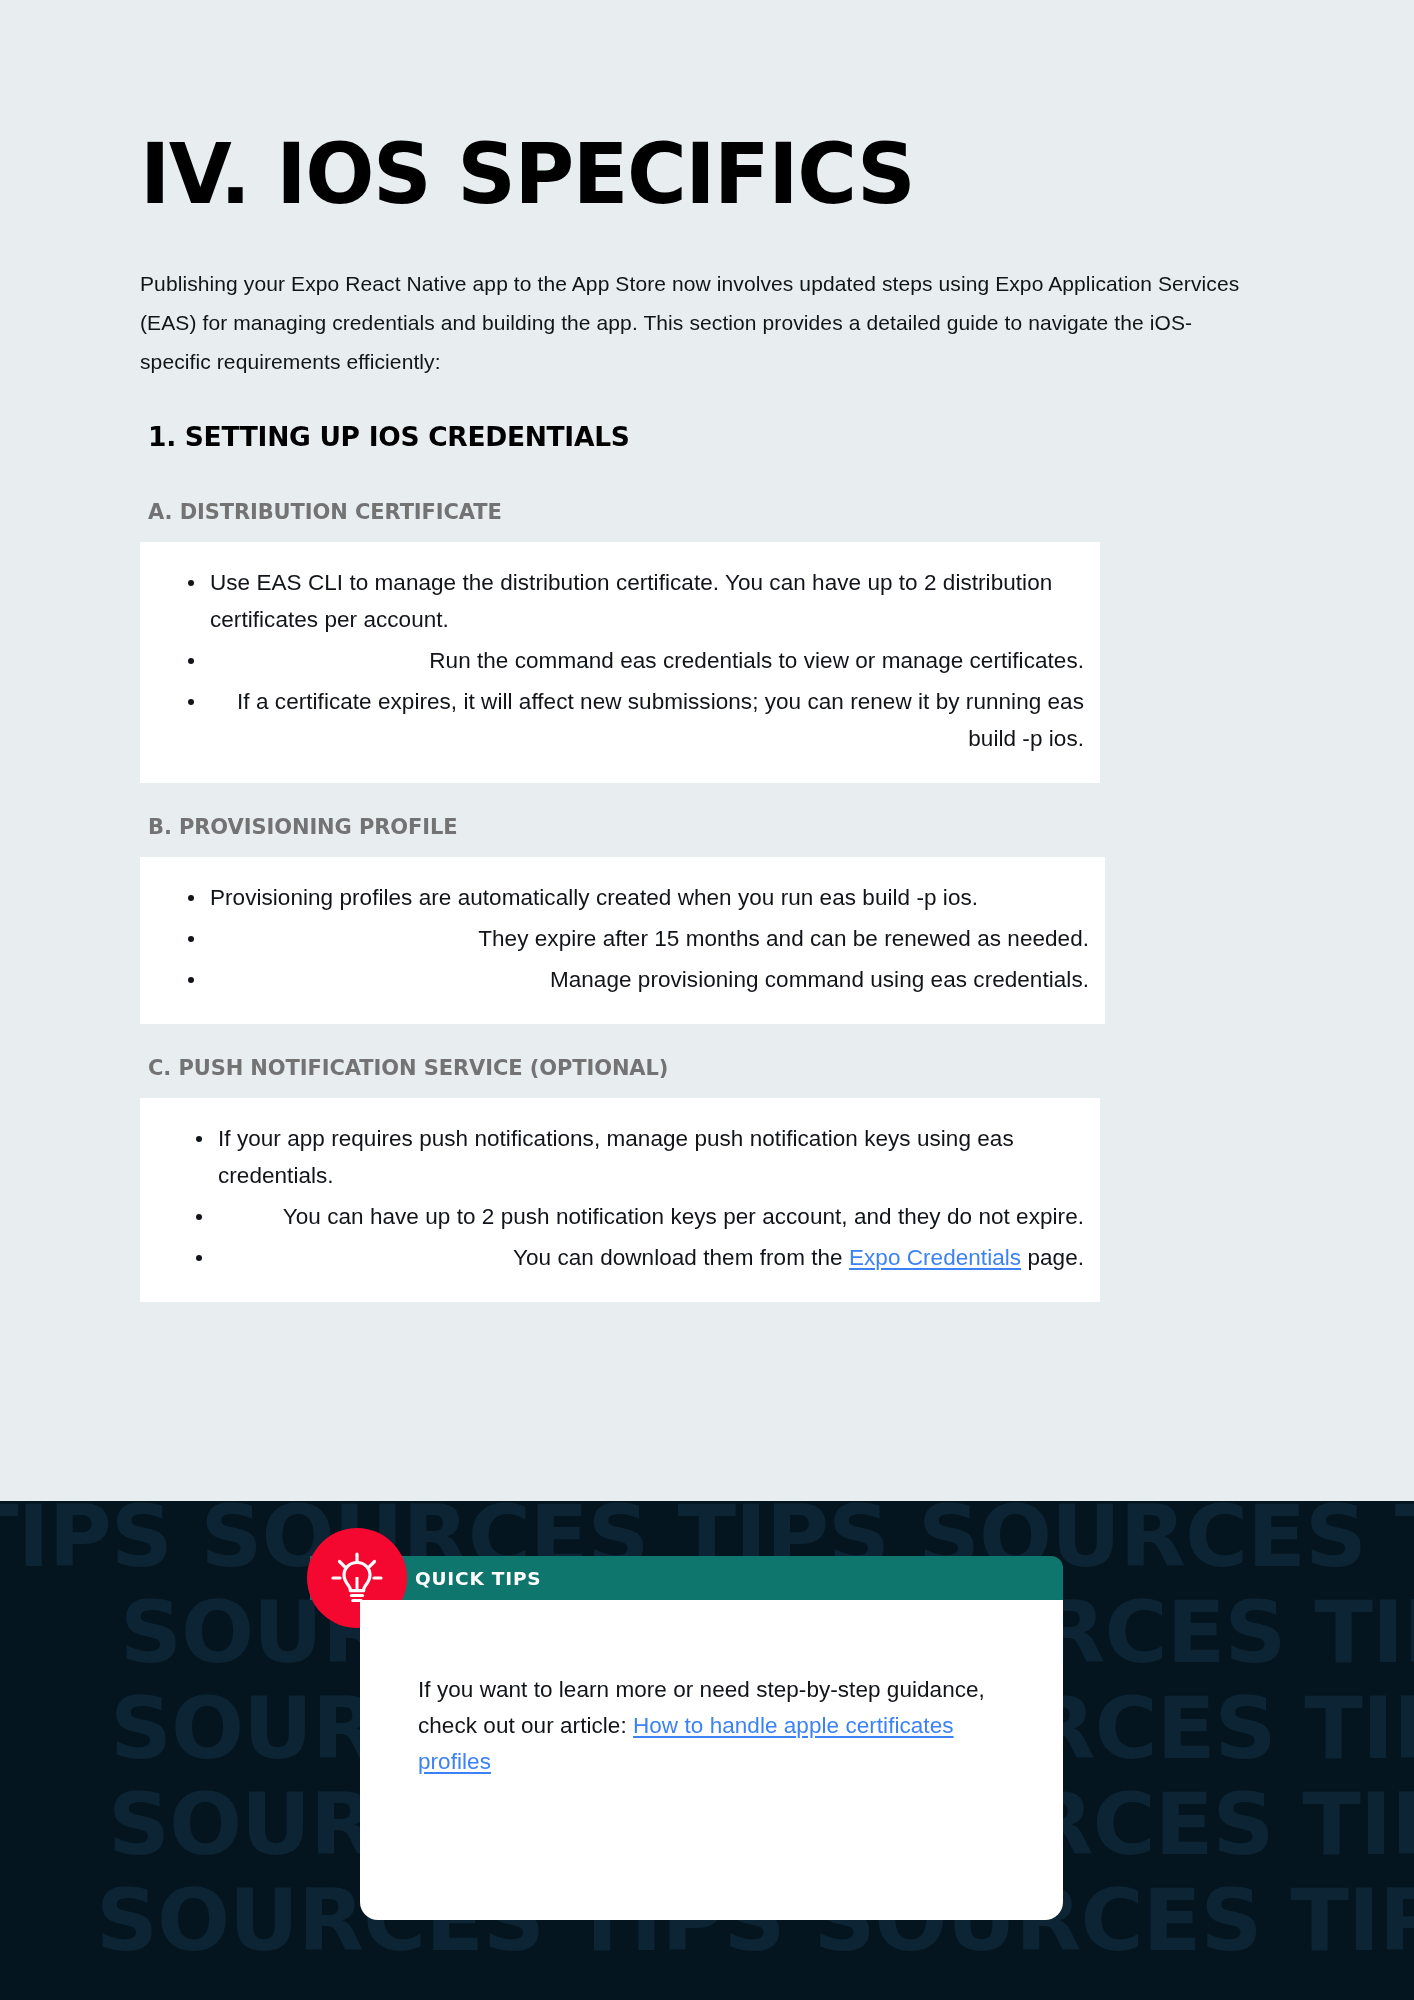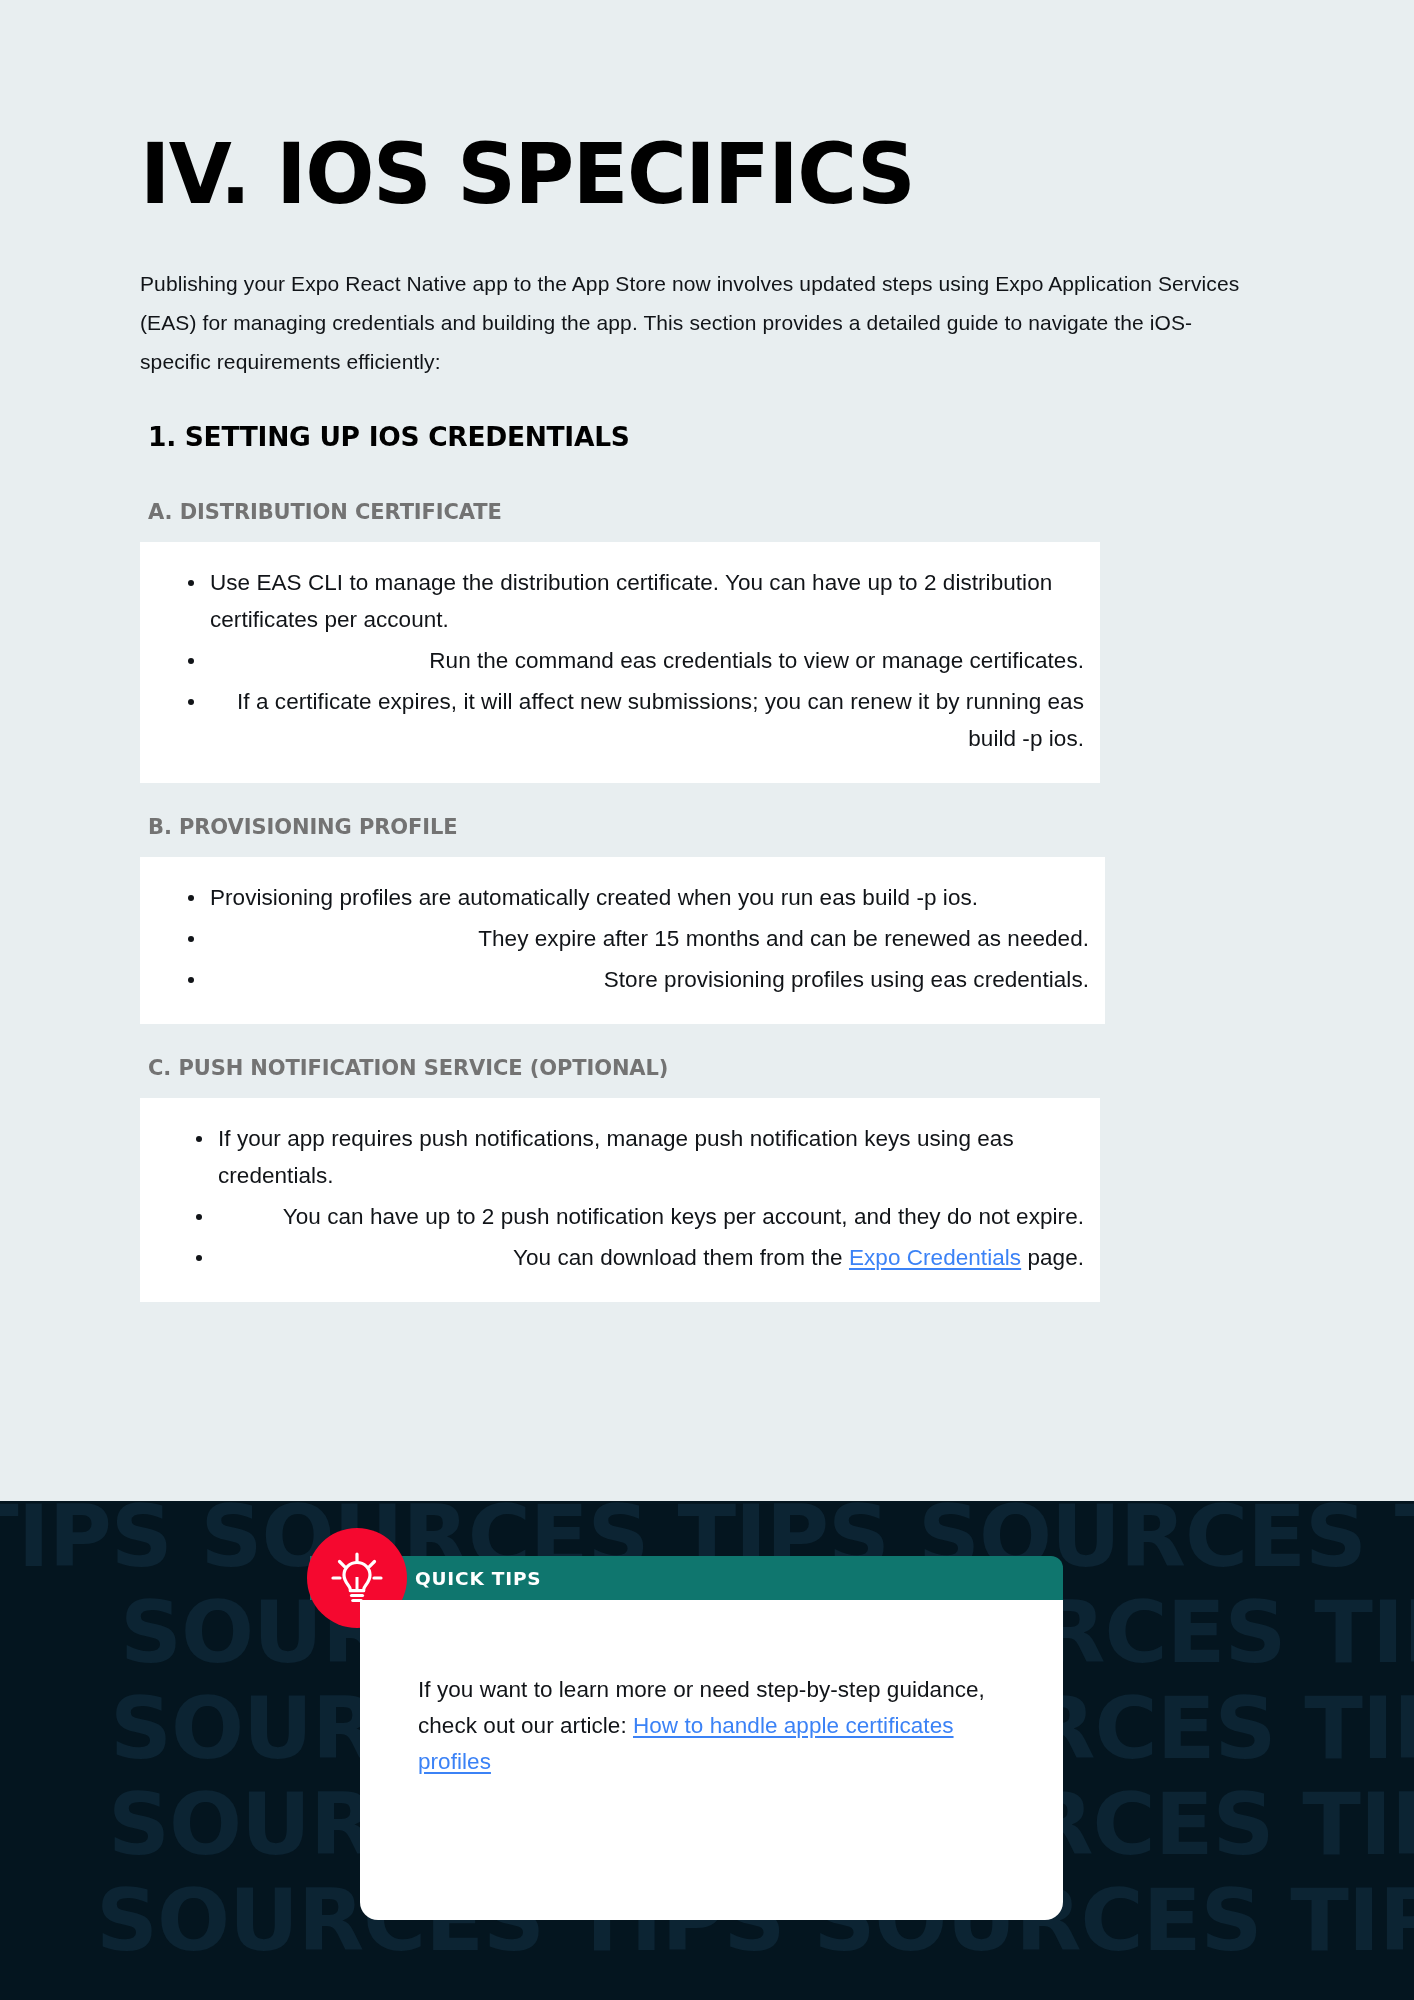--- a/index.html
+++ b/index.html
@@ -231,7 +231,7 @@
       <ul>
         <li>Provisioning profiles are automatically created when you run eas build -p ios.</li>
         <li>They expire after 15 months and can be renewed as needed.</li>
-        <li>Store provisioning profiles using eas credentials.</li>
+        <li>Manage provisioning command using eas credentials.</li>
       </ul>
     </div>
 

